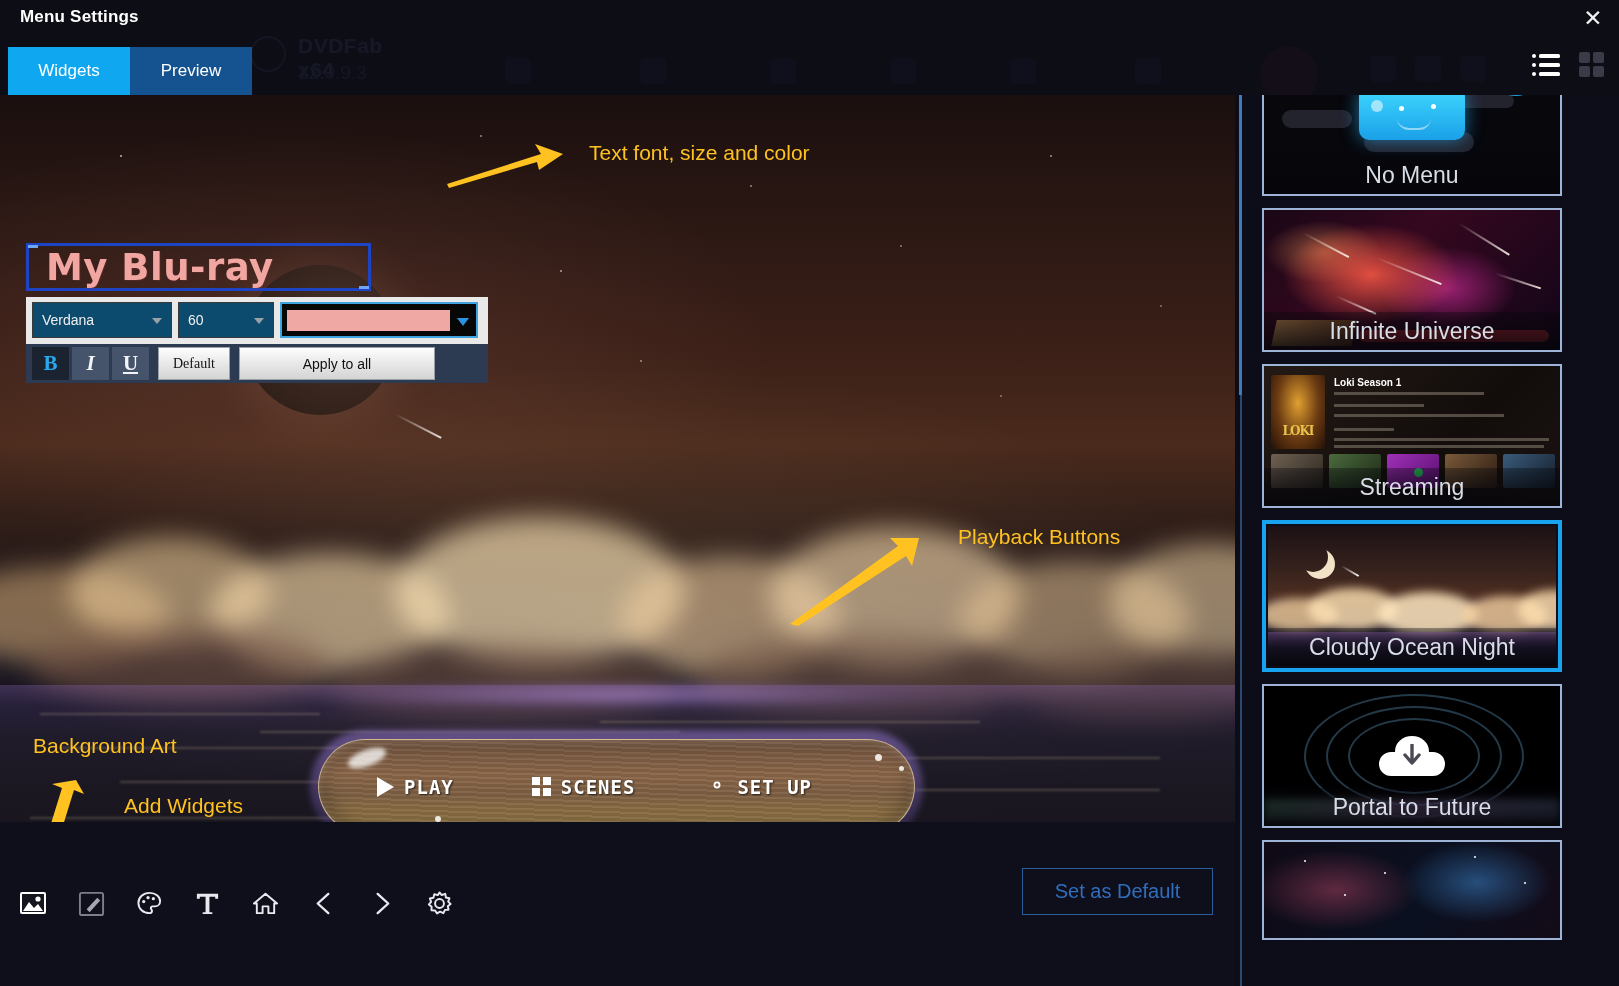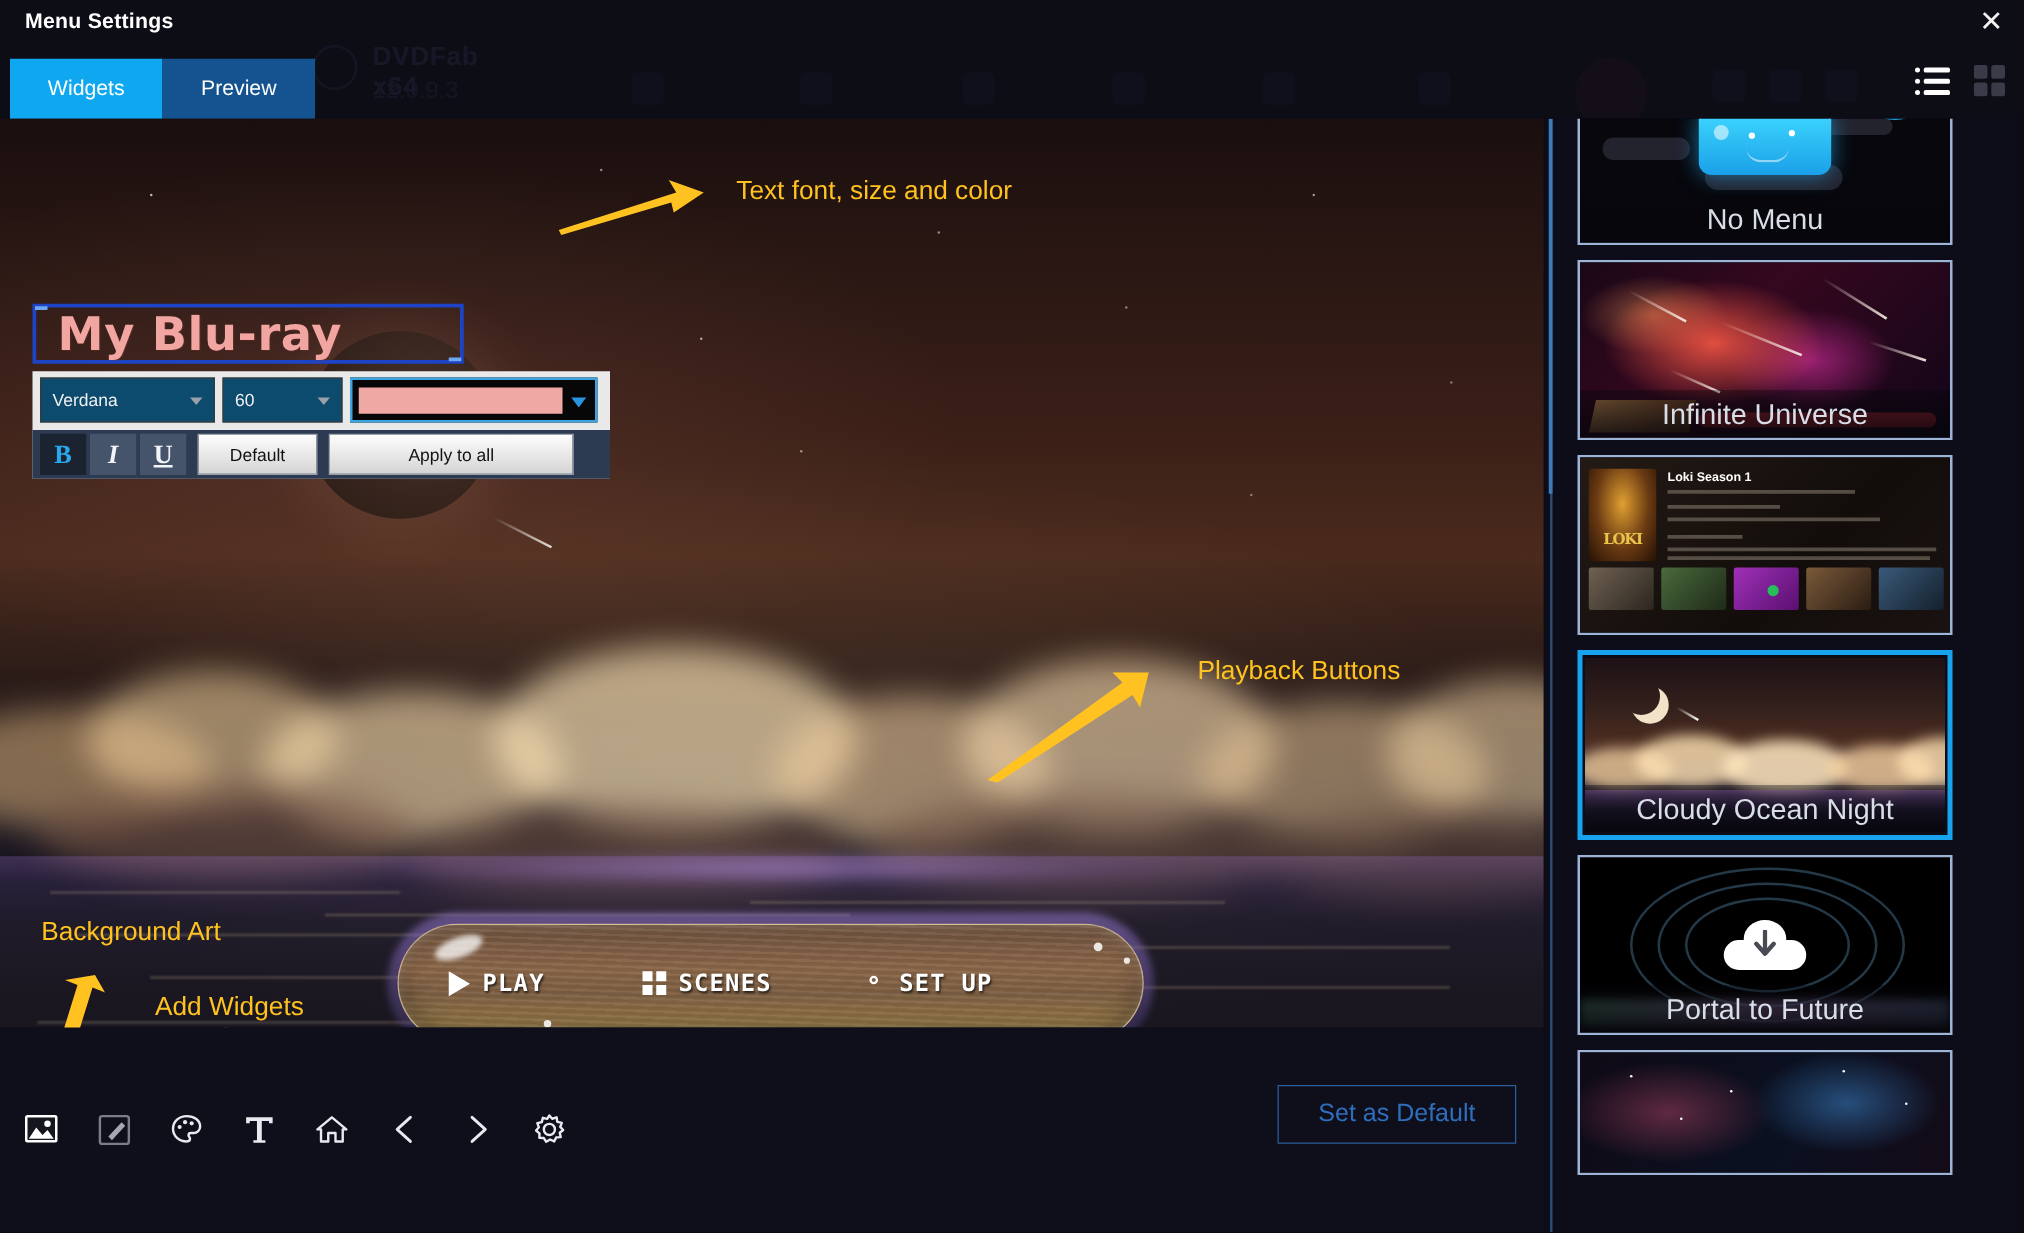--- a/index.html
+++ b/index.html
@@ -96,7 +96,7 @@
   .sb-i { background: #45546b; color: #f2f4f8; font-style: italic; font-weight: bold; }
   .sb-u { background: #45546b; color: #f2f4f8; text-decoration: underline; font-weight: bold; }
   .plain-btn { height: 33px; background: linear-gradient(180deg,#fdfdfd,#d4d4d4); border: 1px solid #9aa0a8; color: #111; font-size: 14px; display: flex; align-items: center; justify-content: center; cursor: pointer; }
-  .pb-default { width: 96px; margin-left: 6px; }
+  .pb-default { width: 72px; margin-left: 6px; font-family: Liberation Serif, serif; }
   .pb-apply { width: 196px; margin-left: 6px; }
 
   

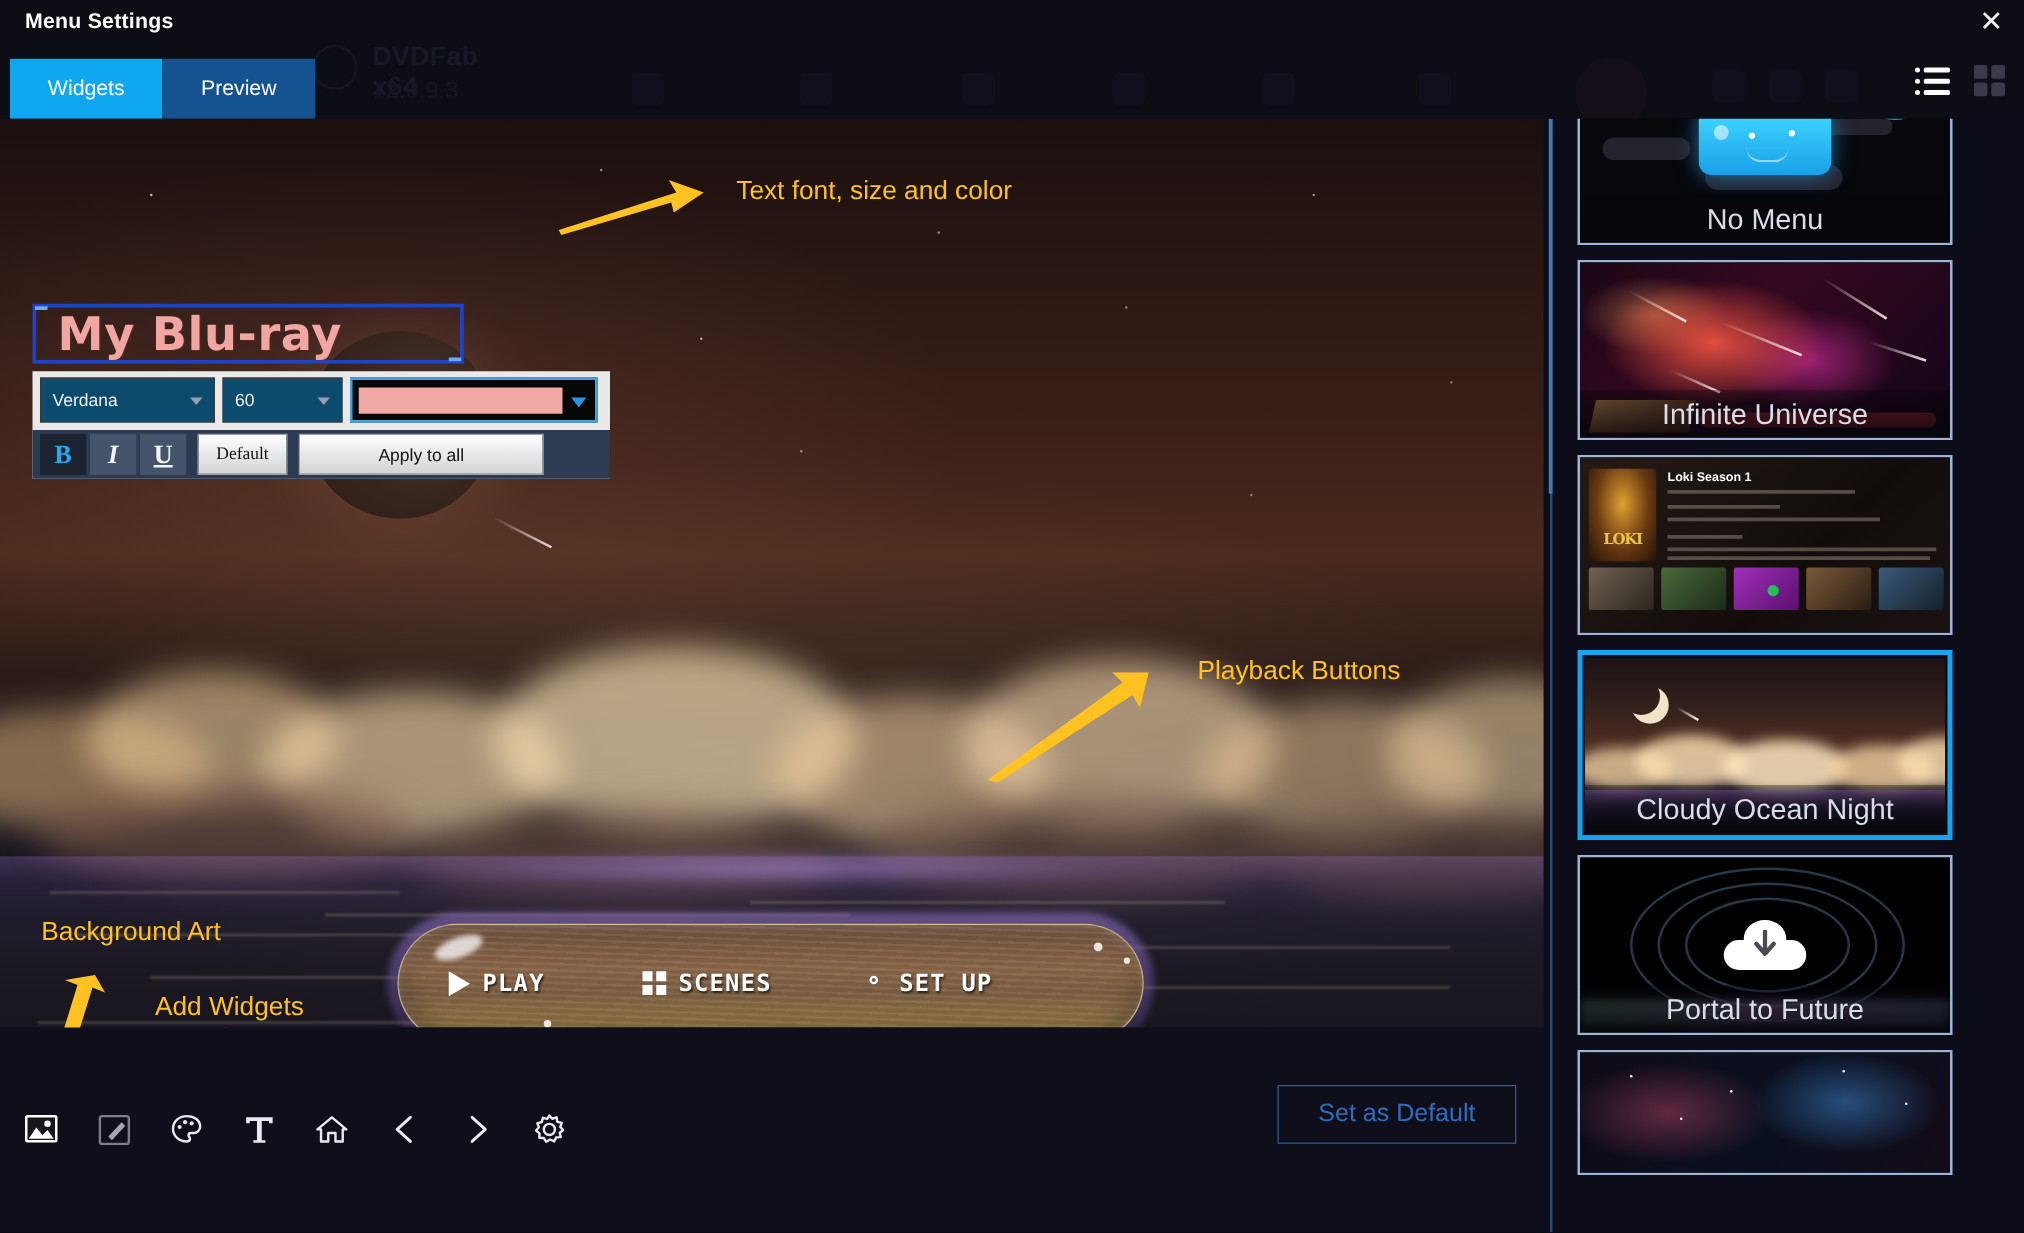--- a/index.html
+++ b/index.html
@@ -496,6 +496,7 @@
             <div class="st-tile" style="left:239px;background:linear-gradient(135deg,#3a5a7a,#14202c);"></div>
             <div style="position:absolute;left:150px;top:102px;width:9px;height:9px;border-radius:50%;background:#25c05a;"></div>
           </div>
+          <div class="thumb-cap">Streaming</div>
         </div>
       </div>
 

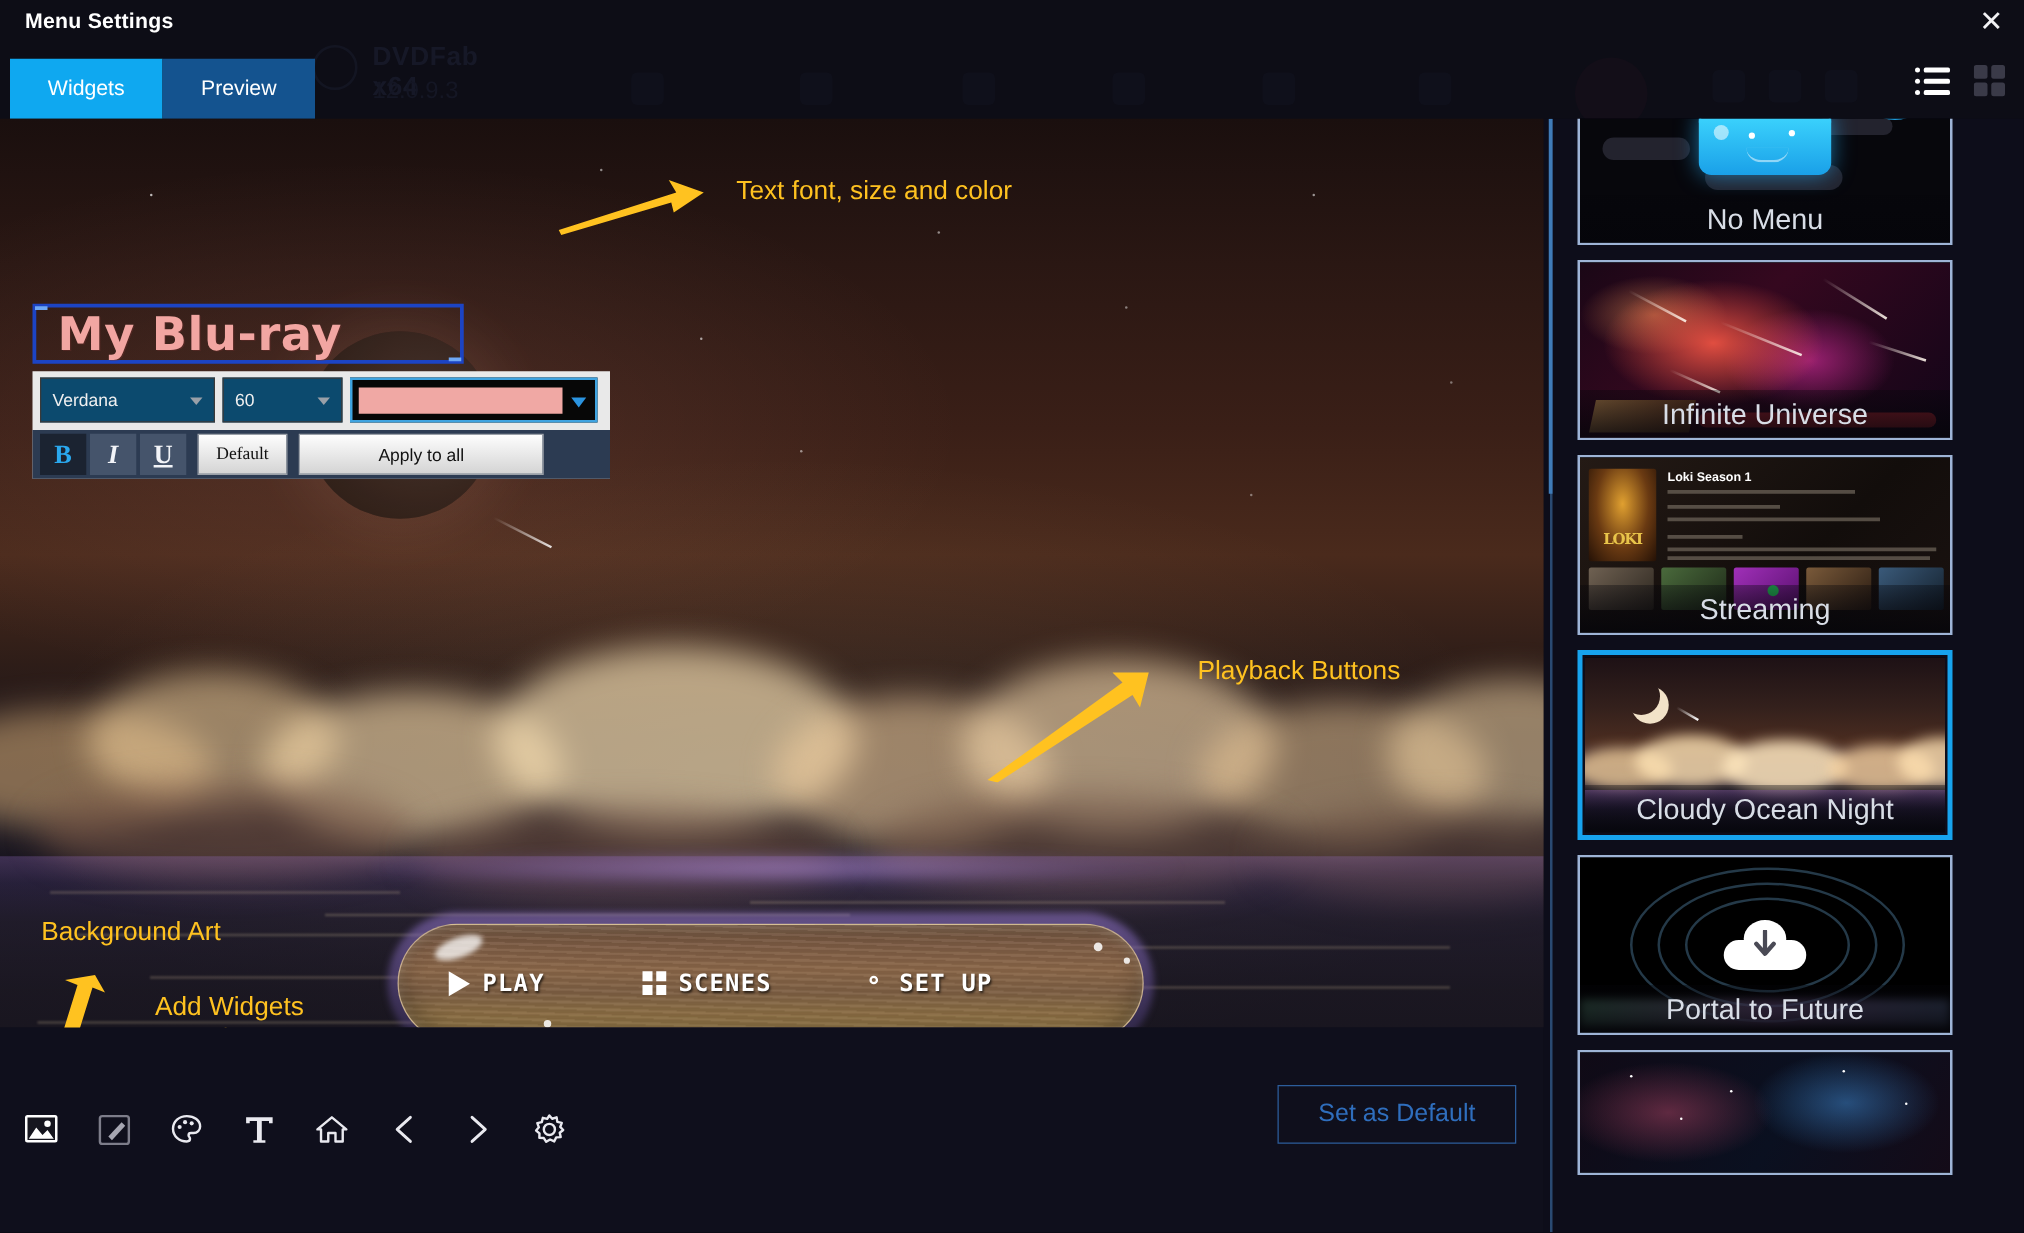--- a/index.html
+++ b/index.html
@@ -113,7 +113,7 @@
   }
   .pbar-hl { position:absolute; left:28px; top:10px; width:40px; height:16px; border-radius:50%; background: rgba(255,255,255,.75); filter: blur(2px); transform: rotate(-20deg); }
   .pb-item { display: flex; align-items: center; gap: 10px; color: #fff; font-family: "DejaVu Sans Mono", monospace; font-weight: bold; font-size: 19px; letter-spacing: 1px; cursor: pointer; text-shadow: 1px 1px 2px rgba(0,0,0,.7); }
-  .pb-play { margin-left: 40px; }
+  .pb-play { margin-left: 58px; }
   .pb-scenes { margin-left: 78px; }
   .pb-setup { margin-left: 72px; }
   .tri { width: 0; height: 0; border-top: 10px solid transparent; border-bottom: 10px solid transparent; border-left: 17px solid #fff; }

